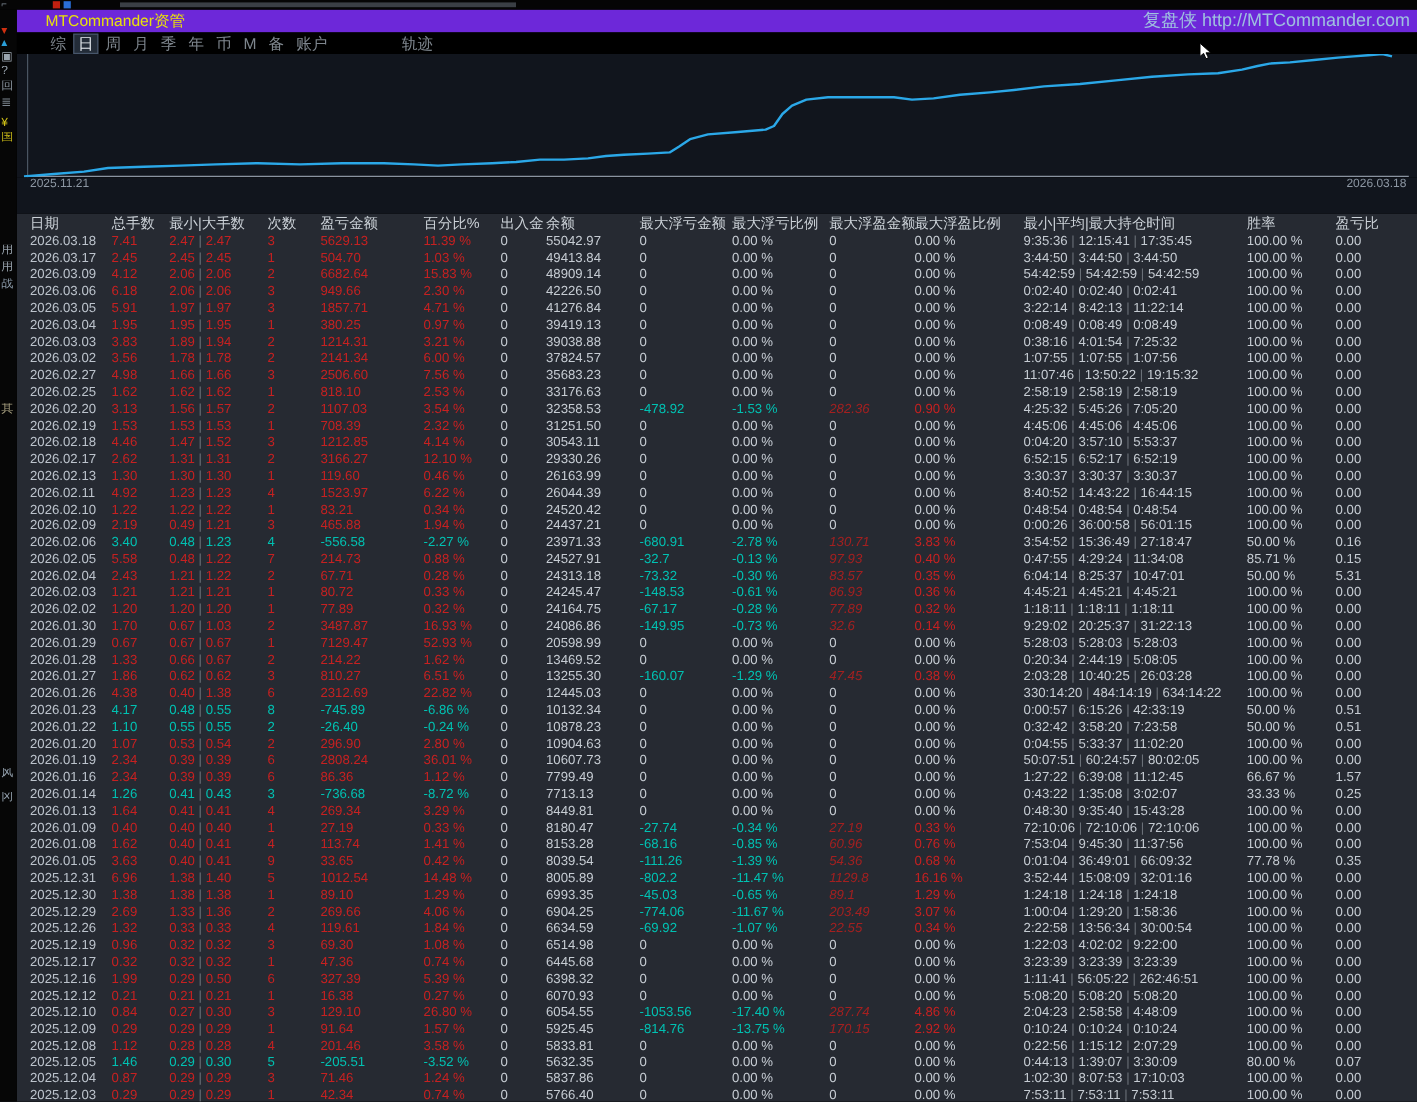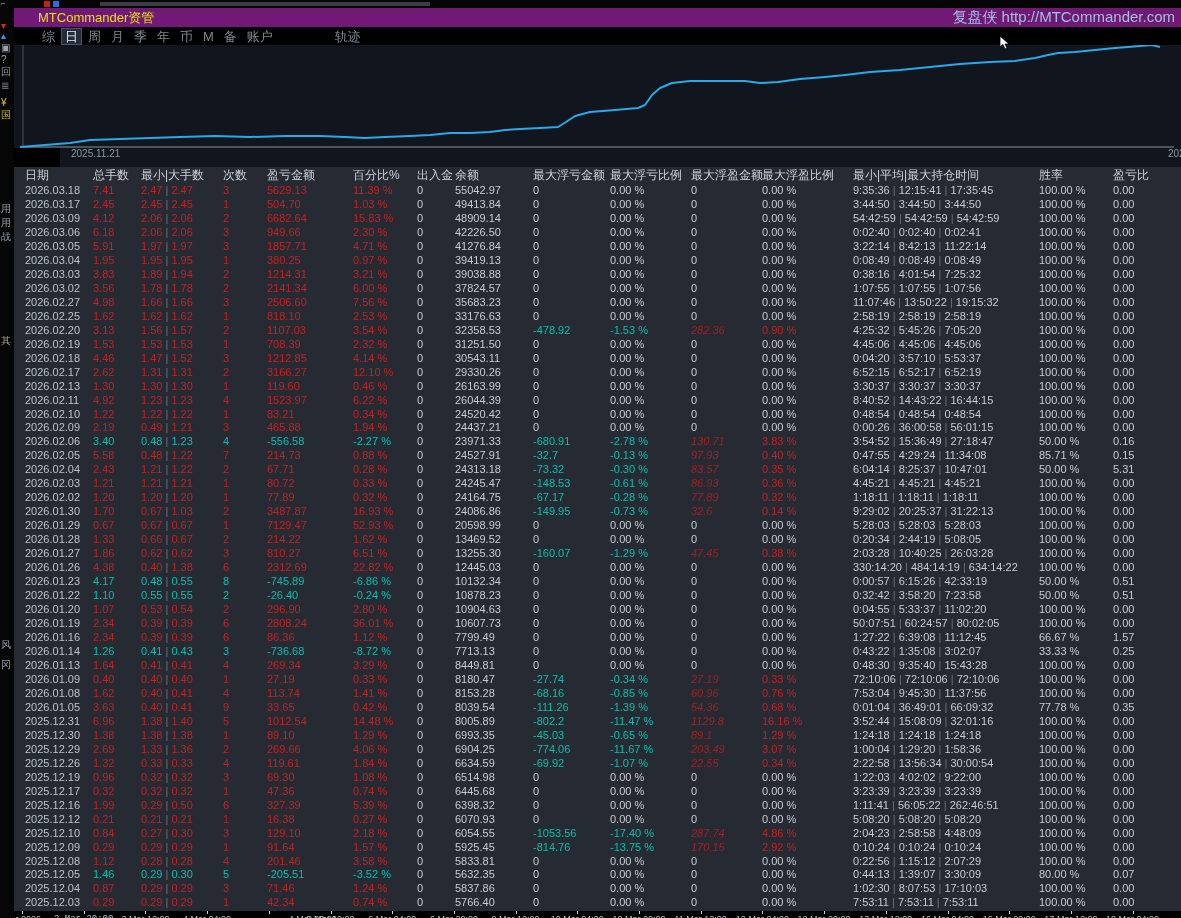--- a/index.html
+++ b/index.html
@@ -15,7 +15,7 @@
   .left-strip span{position:absolute;left:1px;width:13px;overflow:hidden;font-size:10px;line-height:10px;}
   .main{margin-left:14px;width:1167px;}
   
-  .titlebar{height:19px;background:#701a75;display:flex;justify-content:space-between;align-items:center;
+  .titlebar{height:19px;background:#6d28d9;display:flex;justify-content:space-between;align-items:center;
             padding:0 6px 0 24px;}
   .app-title{color:#e8e00c;font-size:13px;letter-spacing:0;}
   .brand{color:#9fc0df;font-size:15px;}

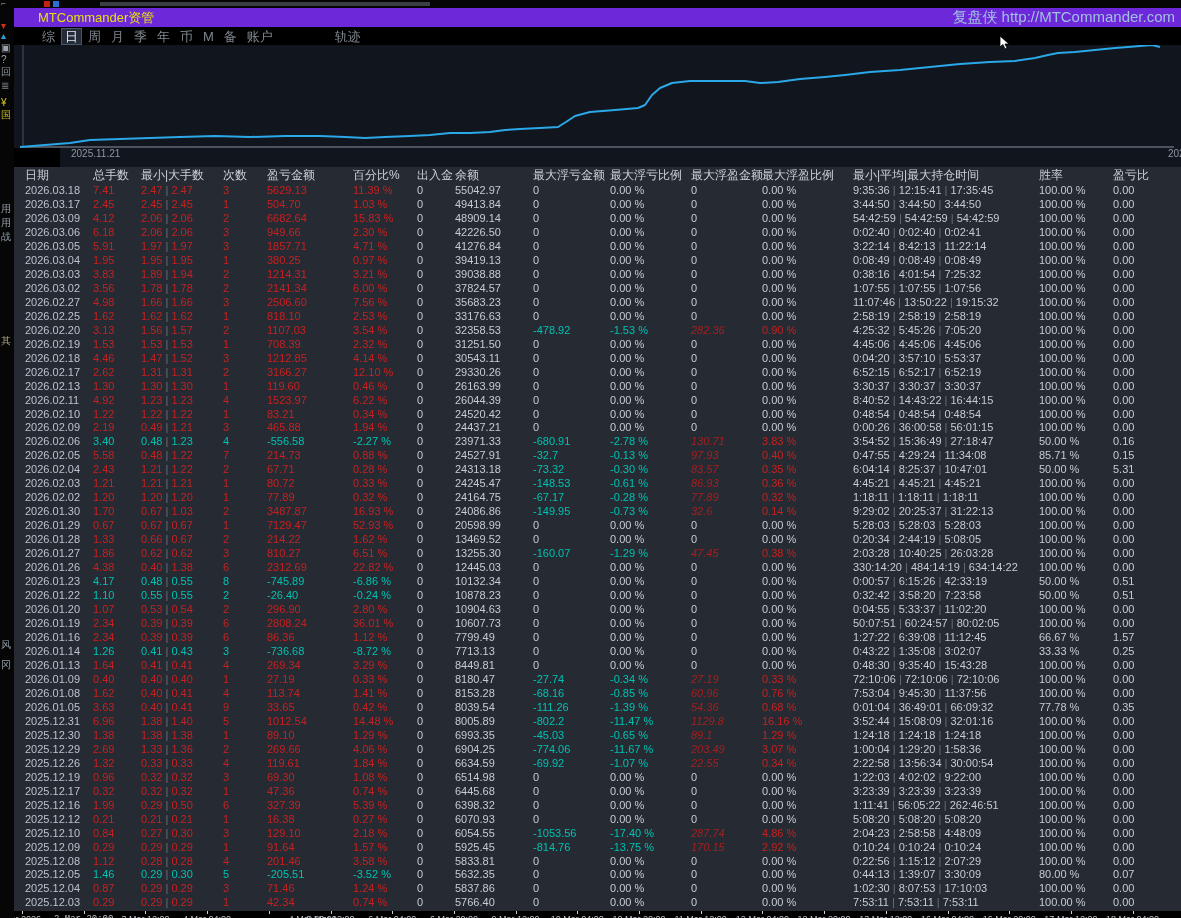--- a/index.html
+++ b/index.html
@@ -26,7 +26,7 @@
   
   .chart{height:103px;background:#11151d;position:relative;}
   .chart svg{position:absolute;left:0;top:0;}
-  .range-row{height:19px;background:#11151d;position:relative;font-size:10px;color:#8d97a3;margin-left:46px;}
+  .range-row{height:30px;background:#11151d;position:relative;font-size:10px;color:#8d97a3;}
   .range-row .lbl{position:absolute;top:0;line-height:12px;}
   
   .table{background:#262a32;}

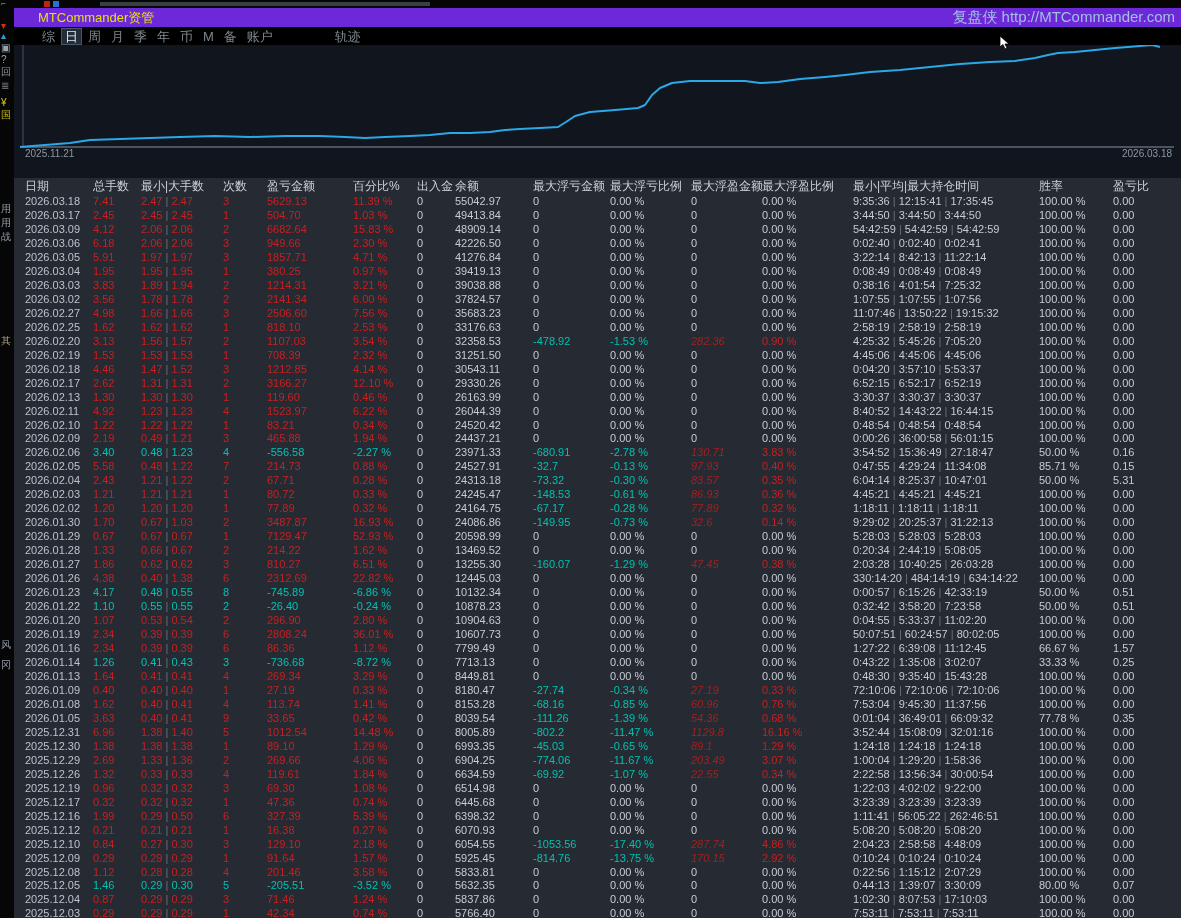--- a/index.html
+++ b/index.html
@@ -922,7 +922,7 @@
           <span class="c-pos">0.27<span class="sep"> | </span>0.30</span>
           <span class="c-pos">3</span>
           <span class="c-pos">129.10</span>
-          <span class="c-pos">2.18 %</span>
+          <span class="c-pos">26.80 %</span>
           <span class="c-plain">0</span>
           <span class="c-plain">6054.55</span>
           <span class="c-neg">-1053.56</span>

